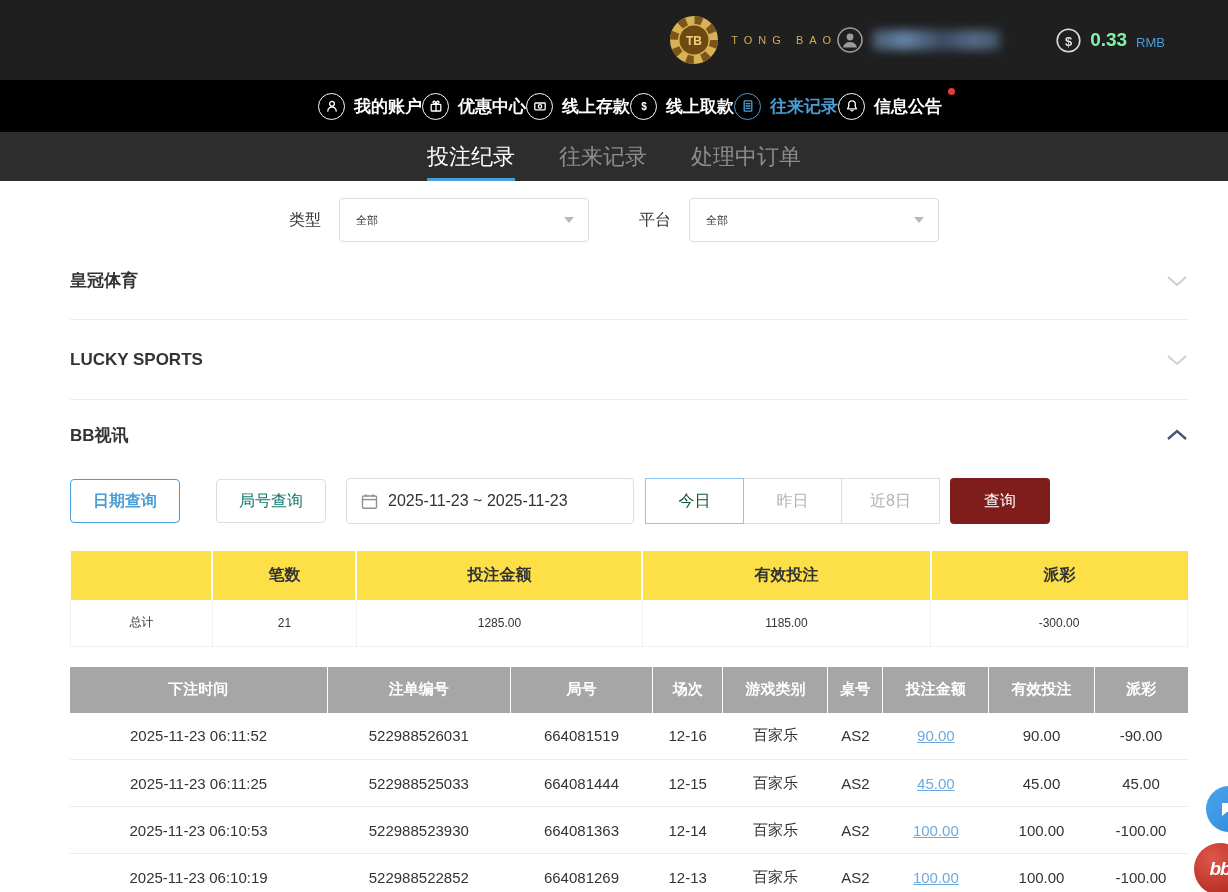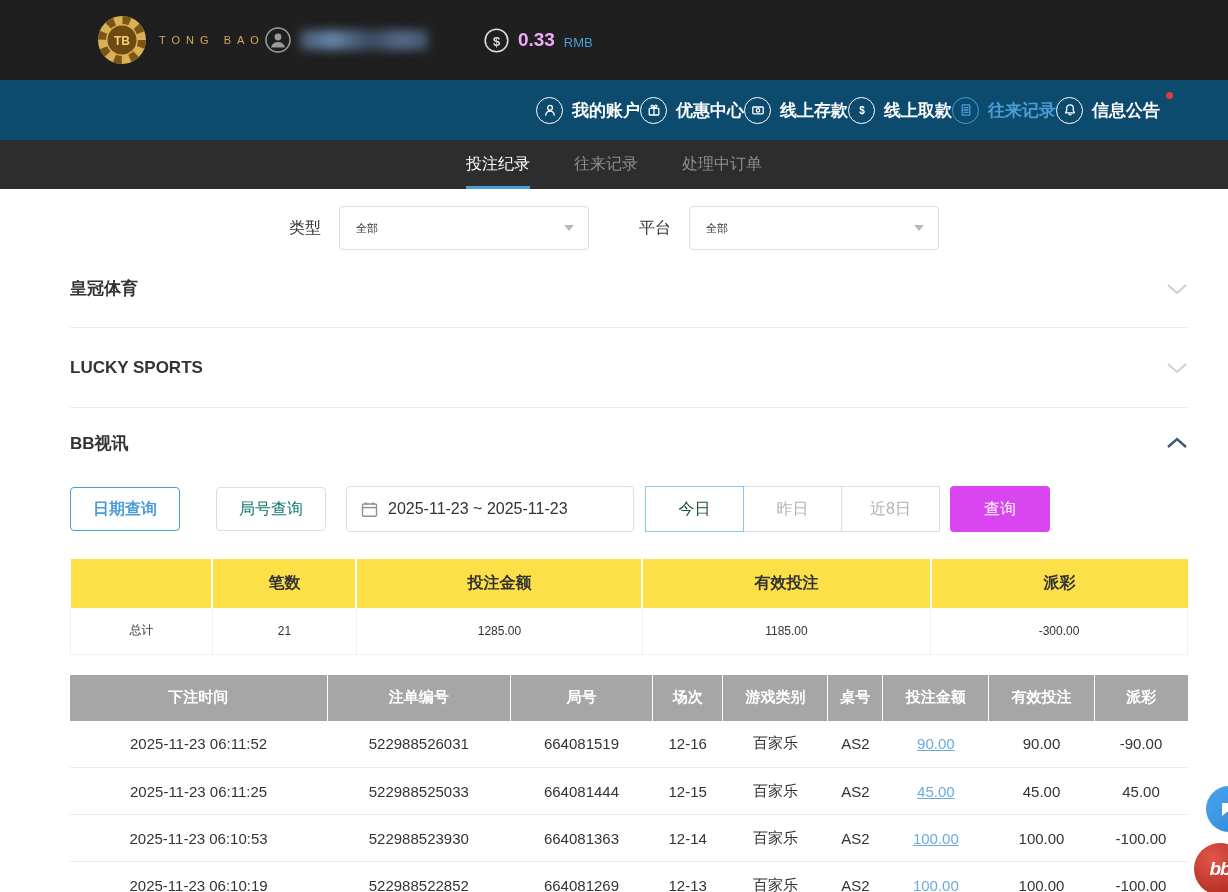--- a/index.html
+++ b/index.html
@@ -10,7 +10,7 @@
   }
 
   
-  .top-header { height:80px; background:#1f1f1f; display:flex; align-items:center; justify-content:flex-start; padding:0 63px 0 95px; }
+  .top-header { height:80px; background:#1f1f1f; display:flex; align-items:center; justify-content:flex-end; padding:0 63px 0 95px; }
   .brand { display:flex; align-items:center; gap:10px; cursor:pointer; }
   .chip { width:54px; height:54px; }
   .brand-text { display:flex; flex-direction:column; }

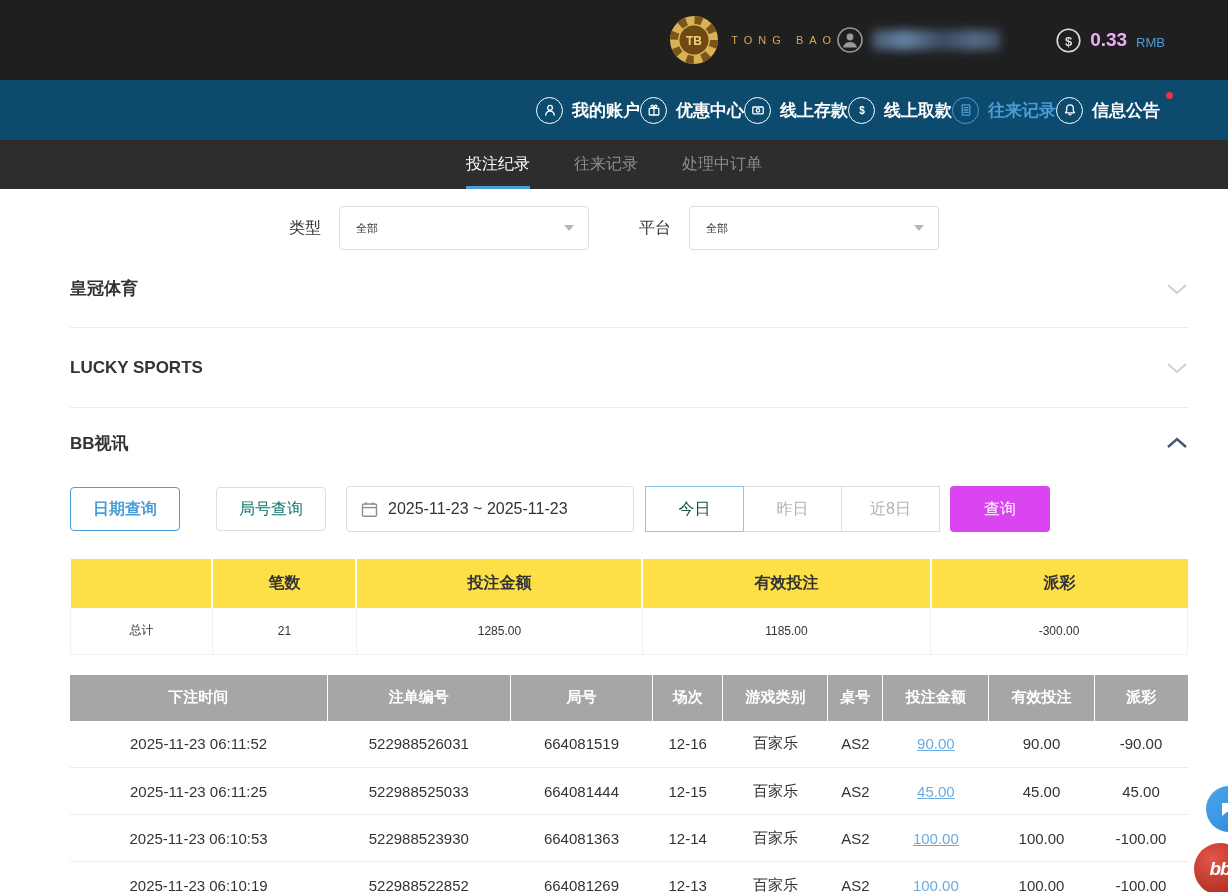--- a/index.html
+++ b/index.html
@@ -22,7 +22,7 @@
     background:linear-gradient(90deg,#4a5d73,#6d8fb5 25%,#3e5068 55%,#5a7694 80%,#46586e);
     filter:blur(5px); opacity:.9; }
   .balance-chunk { display:flex; align-items:center; gap:9px; }
-  .balance-amount { color:#f0abfc; font-size:19px; font-weight:bold; }
+  .balance-amount { color:#86efac; font-size:19px; font-weight:bold; }
   .balance-cur { color:#4a9dd6; font-size:13px; margin-top:5px; }
 
   

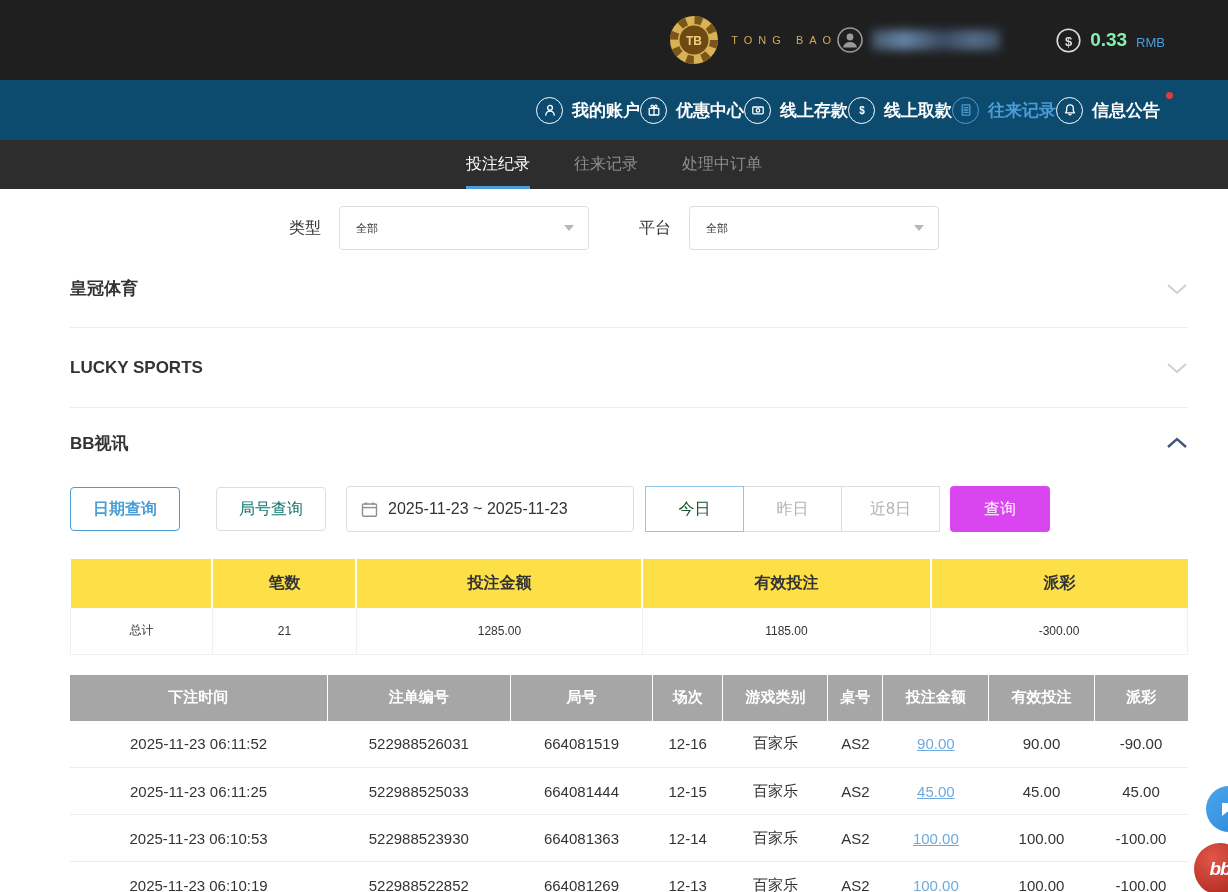--- a/index.html
+++ b/index.html
@@ -26,7 +26,7 @@
   .balance-cur { color:#4a9dd6; font-size:13px; margin-top:5px; }
 
   
-  .main-nav { height:60px; background:#0c4a6e; display:flex; align-items:center; justify-content:flex-end; padding:0 68px 0 100px; }
+  .main-nav { height:52px; background:#000000; display:flex; align-items:center; justify-content:center; padding:0 68px 0 100px; }
   .nav-item { display:flex; align-items:center; gap:9px; color:#fff; font-size:17px; font-weight:bold; cursor:pointer; position:relative; white-space:nowrap; }
   .nav-item.active { color:#4a9dd6; }
   .nav-icon { width:27px; height:27px; border:1.6px solid currentColor; border-radius:50%; display:flex; align-items:center; justify-content:center; flex:none; }

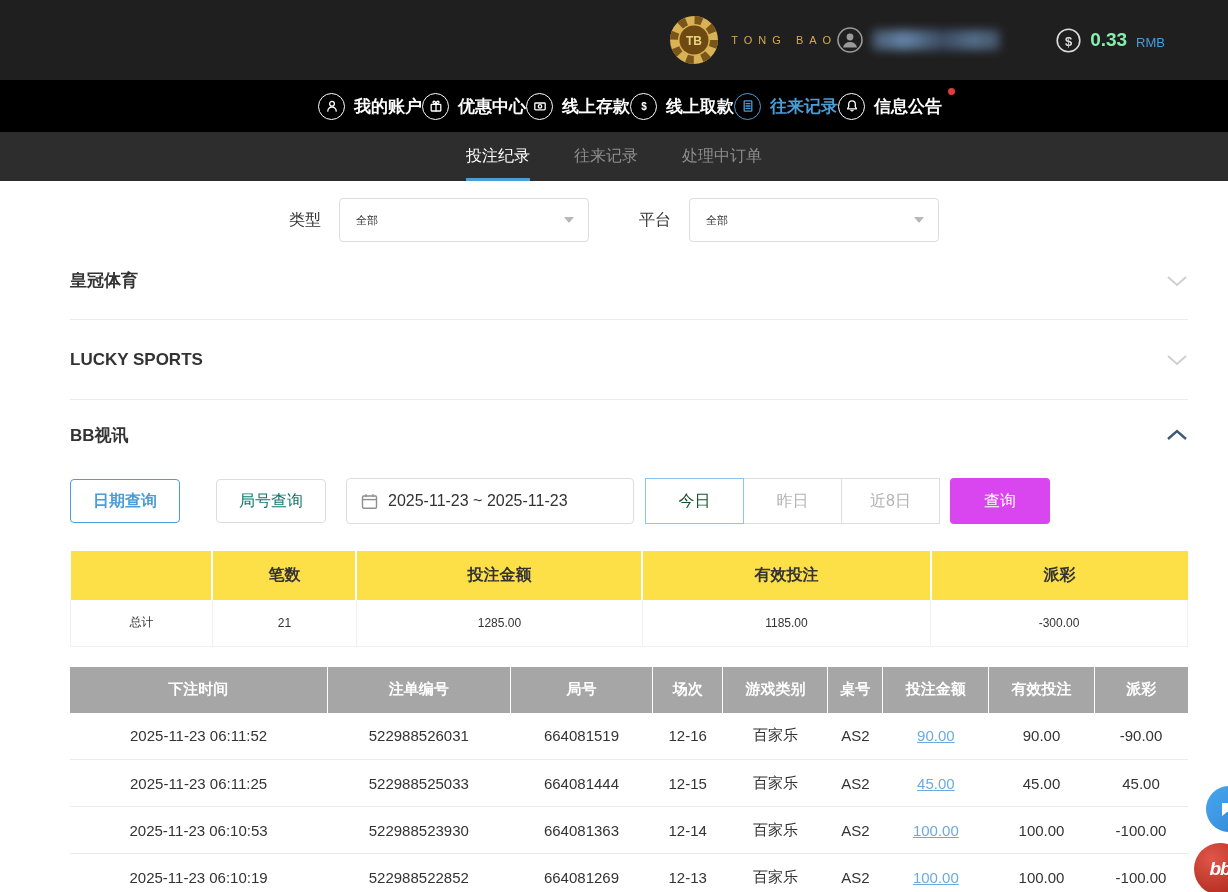--- a/index.html
+++ b/index.html
@@ -35,7 +35,7 @@
 
   
   .subtab-bar { height:49px; background:#2d2d2d; display:flex; align-items:stretch; justify-content:center; gap:44px; }
-  .subtab { display:flex; align-items:center; color:#8d8d8d; font-size:16px; cursor:pointer; position:relative; }
+  .subtab { display:flex; align-items:center; color:#8d8d8d; font-size:22px; cursor:pointer; position:relative; }
   .subtab.active { color:#fff; }
   .subtab.active::after { content:""; position:absolute; left:0; right:0; bottom:0; height:3px; background:#4a9dd6; }
 

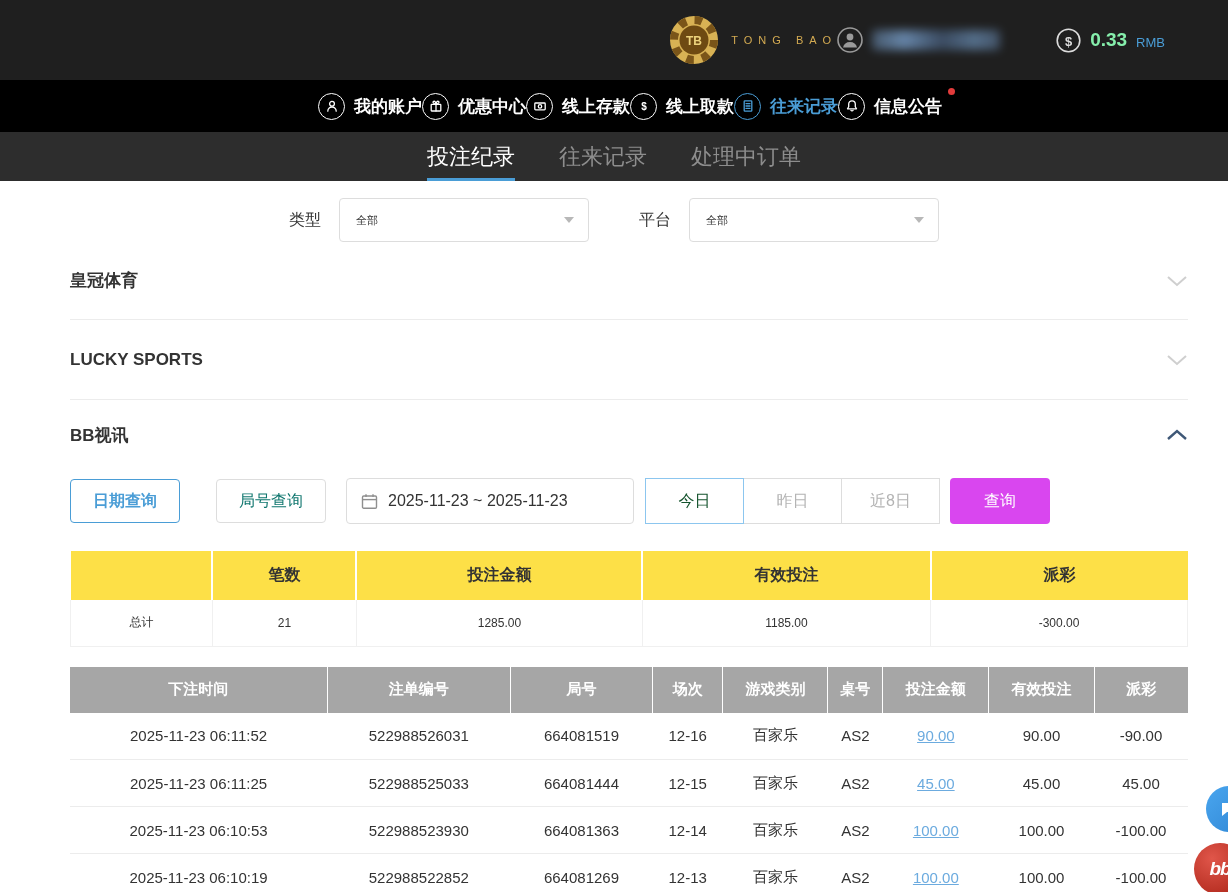--- a/index.html
+++ b/index.html
@@ -70,7 +70,7 @@
   .seg { height:46px; width:99px; border:1px solid #ddd; background:#fff; color:#b3b3b3; font-size:16px;
     display:flex; align-items:center; justify-content:center; cursor:pointer; margin-left:-1px; position:relative; }
   .seg.active { border-color:#8cc6ef; color:#14532d; z-index:2; }
-  .btn-search { margin-left:10px; width:100px; height:46px; background:#d946ef; color:#fff; border:none; border-radius:4px;
+  .btn-search { margin-left:10px; width:100px; height:46px; background:#7f1d1d; color:#fff; border:none; border-radius:4px;
     font-size:16px; cursor:pointer; display:flex; align-items:center; justify-content:center; }
 
   

